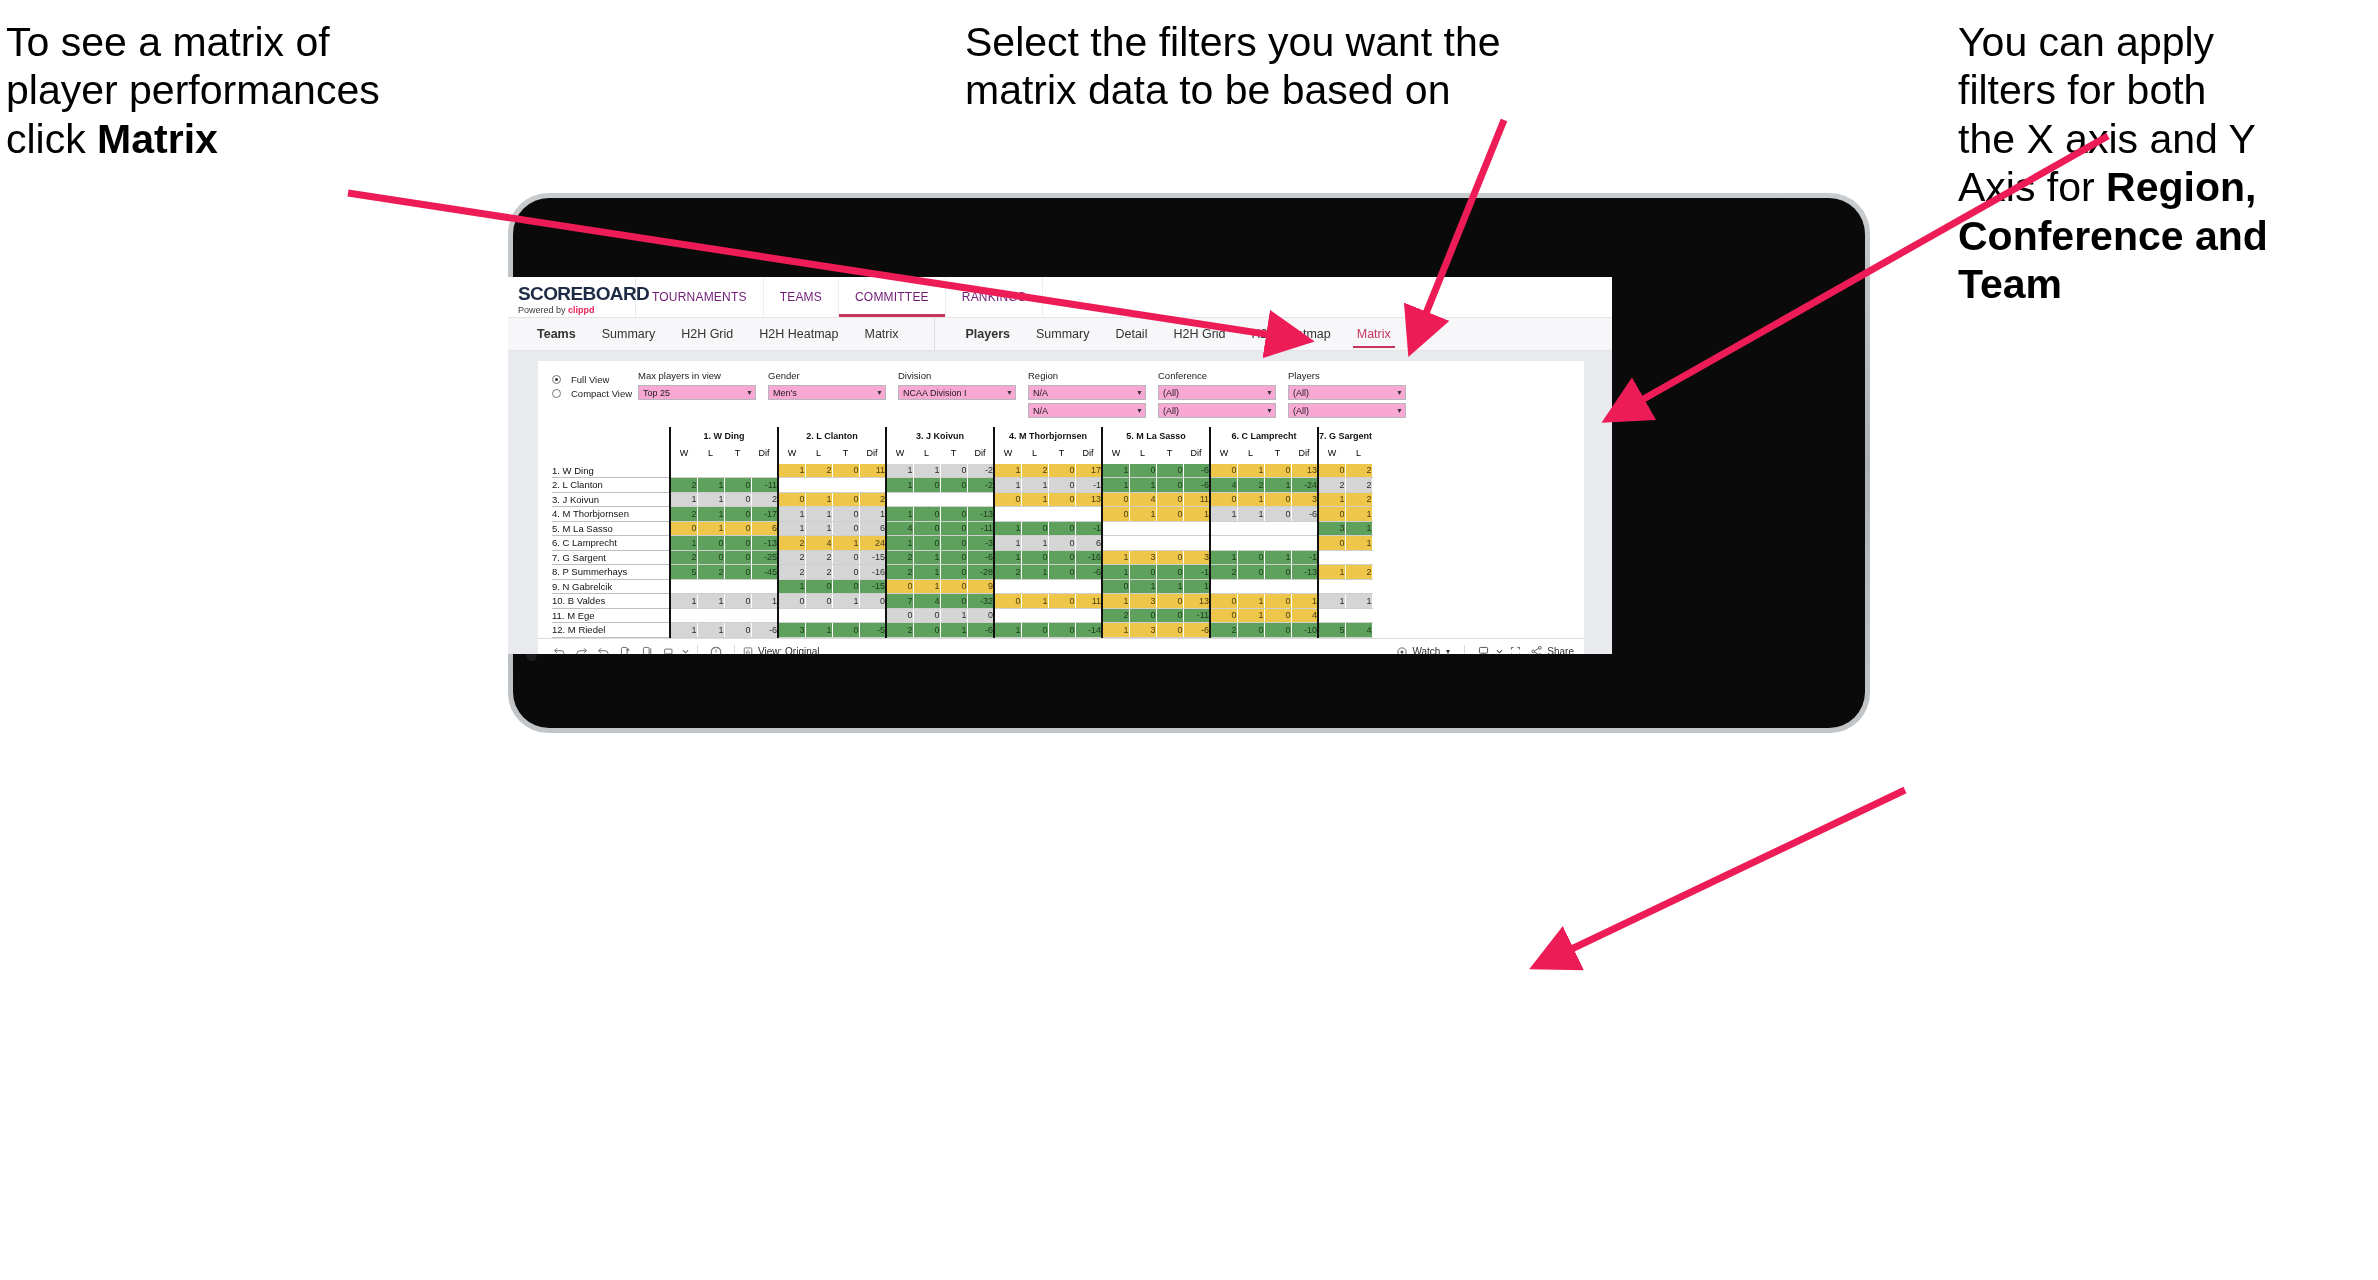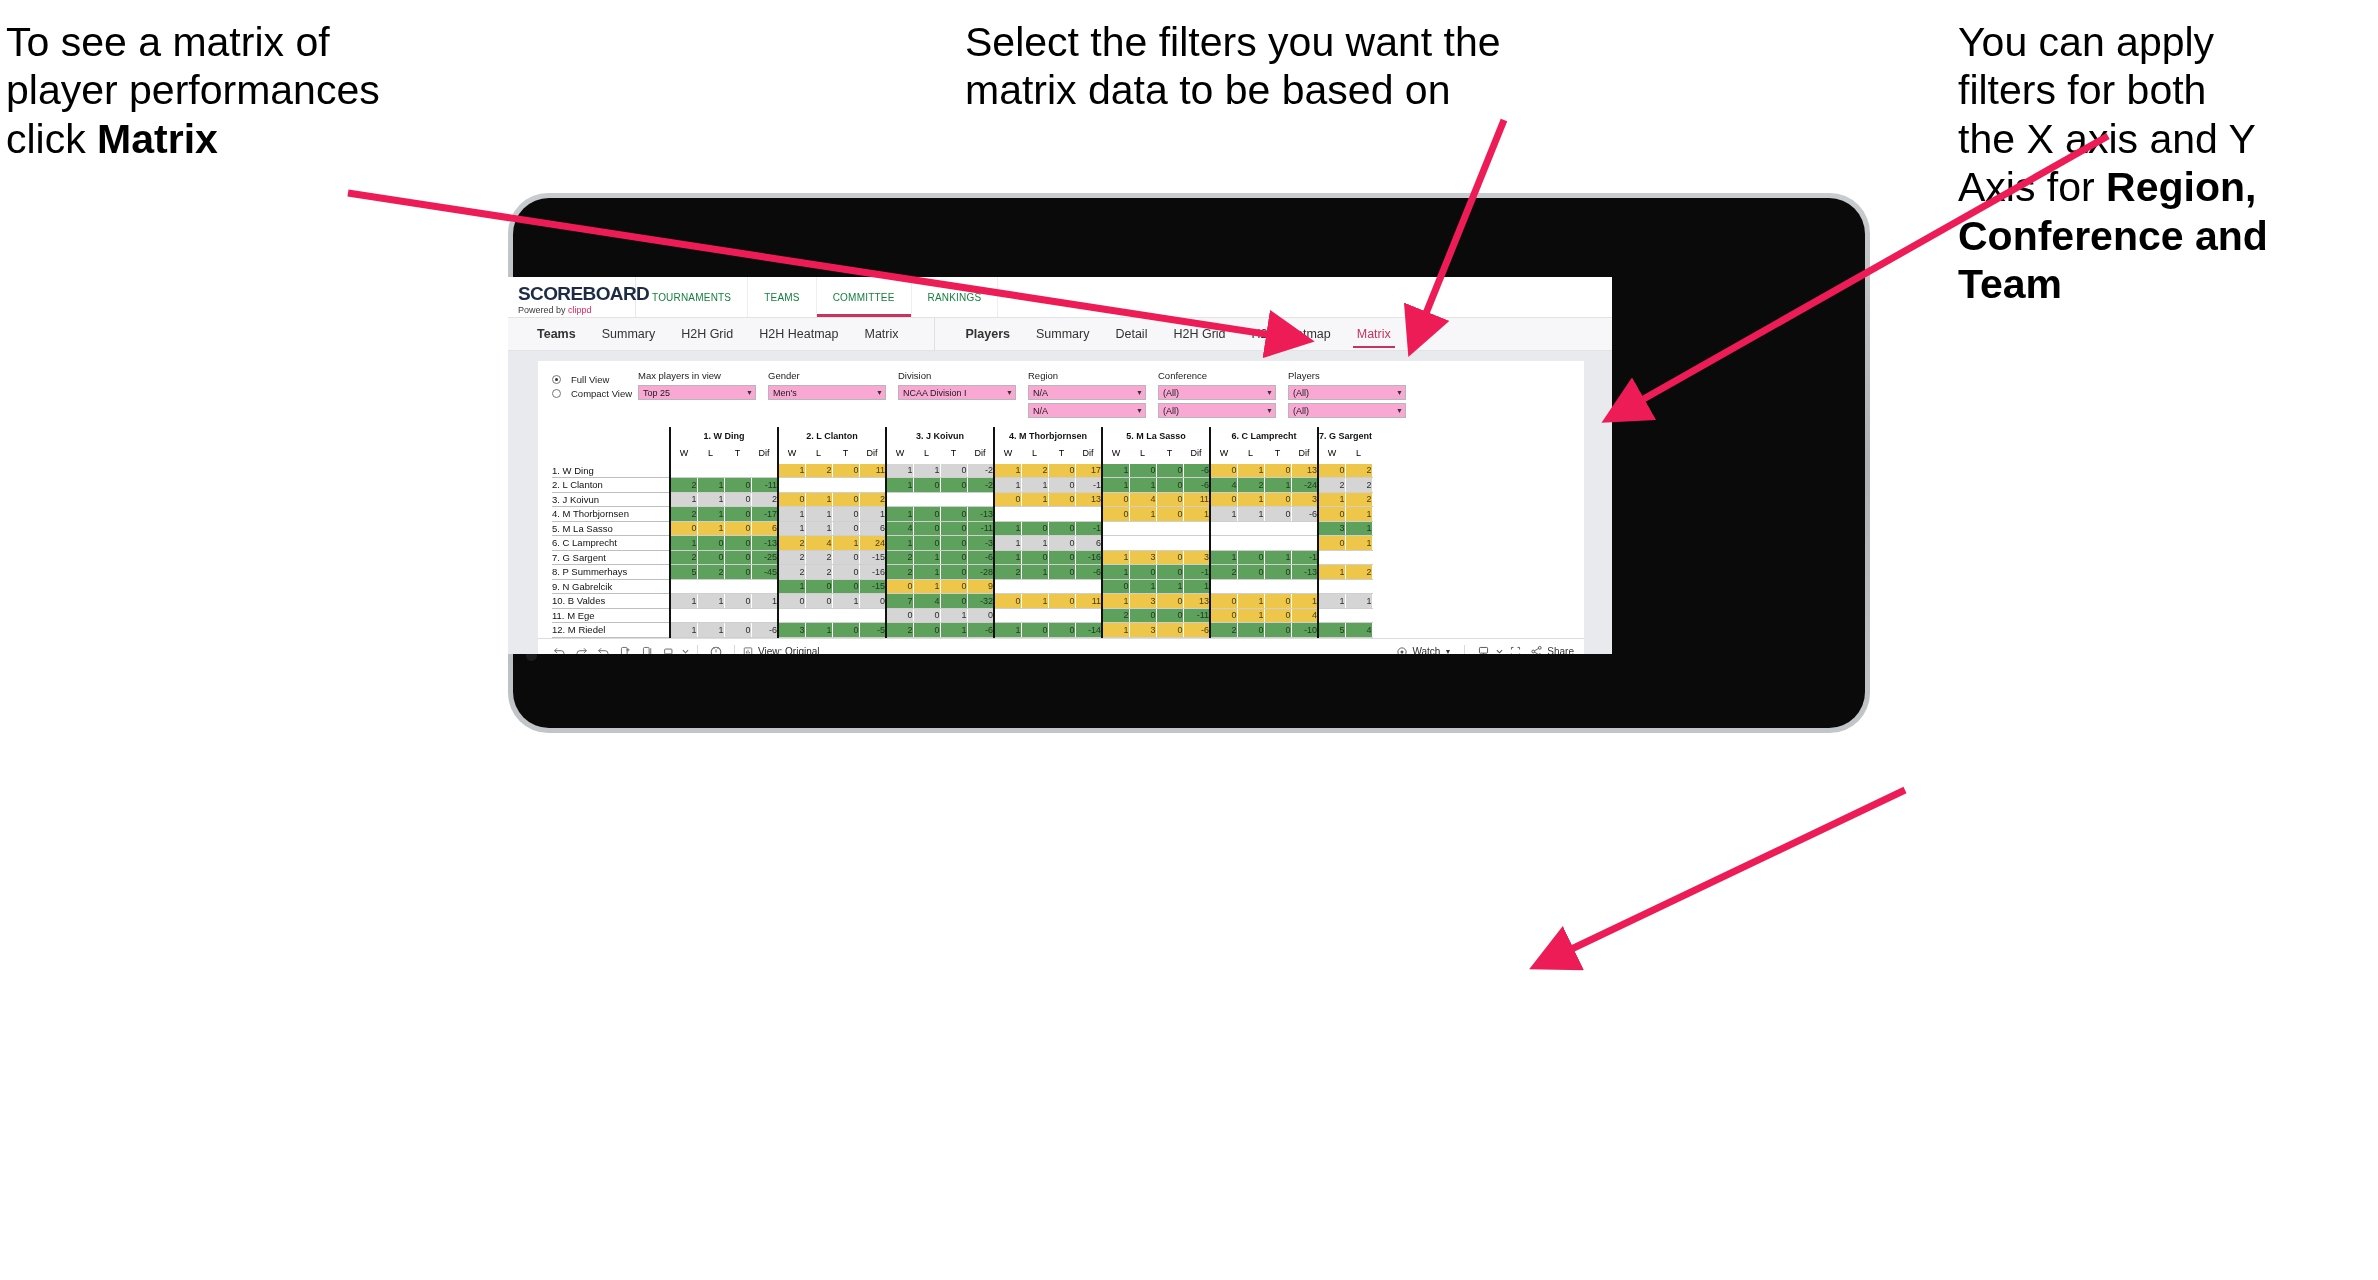--- a/index.html
+++ b/index.html
@@ -76,7 +76,7 @@
   .topnav { display: flex; align-items: stretch; }
   .topnav-item {
     padding: 0 16px; display: flex; align-items: center;
-    font-size: 10px; color: #15803d; letter-spacing: .2px;
+    font-size: 12px; color: #701a75; letter-spacing: .2px;
     border-right: 1px solid #eeeef0; position: relative;
   }
   .topnav-item.active::after {

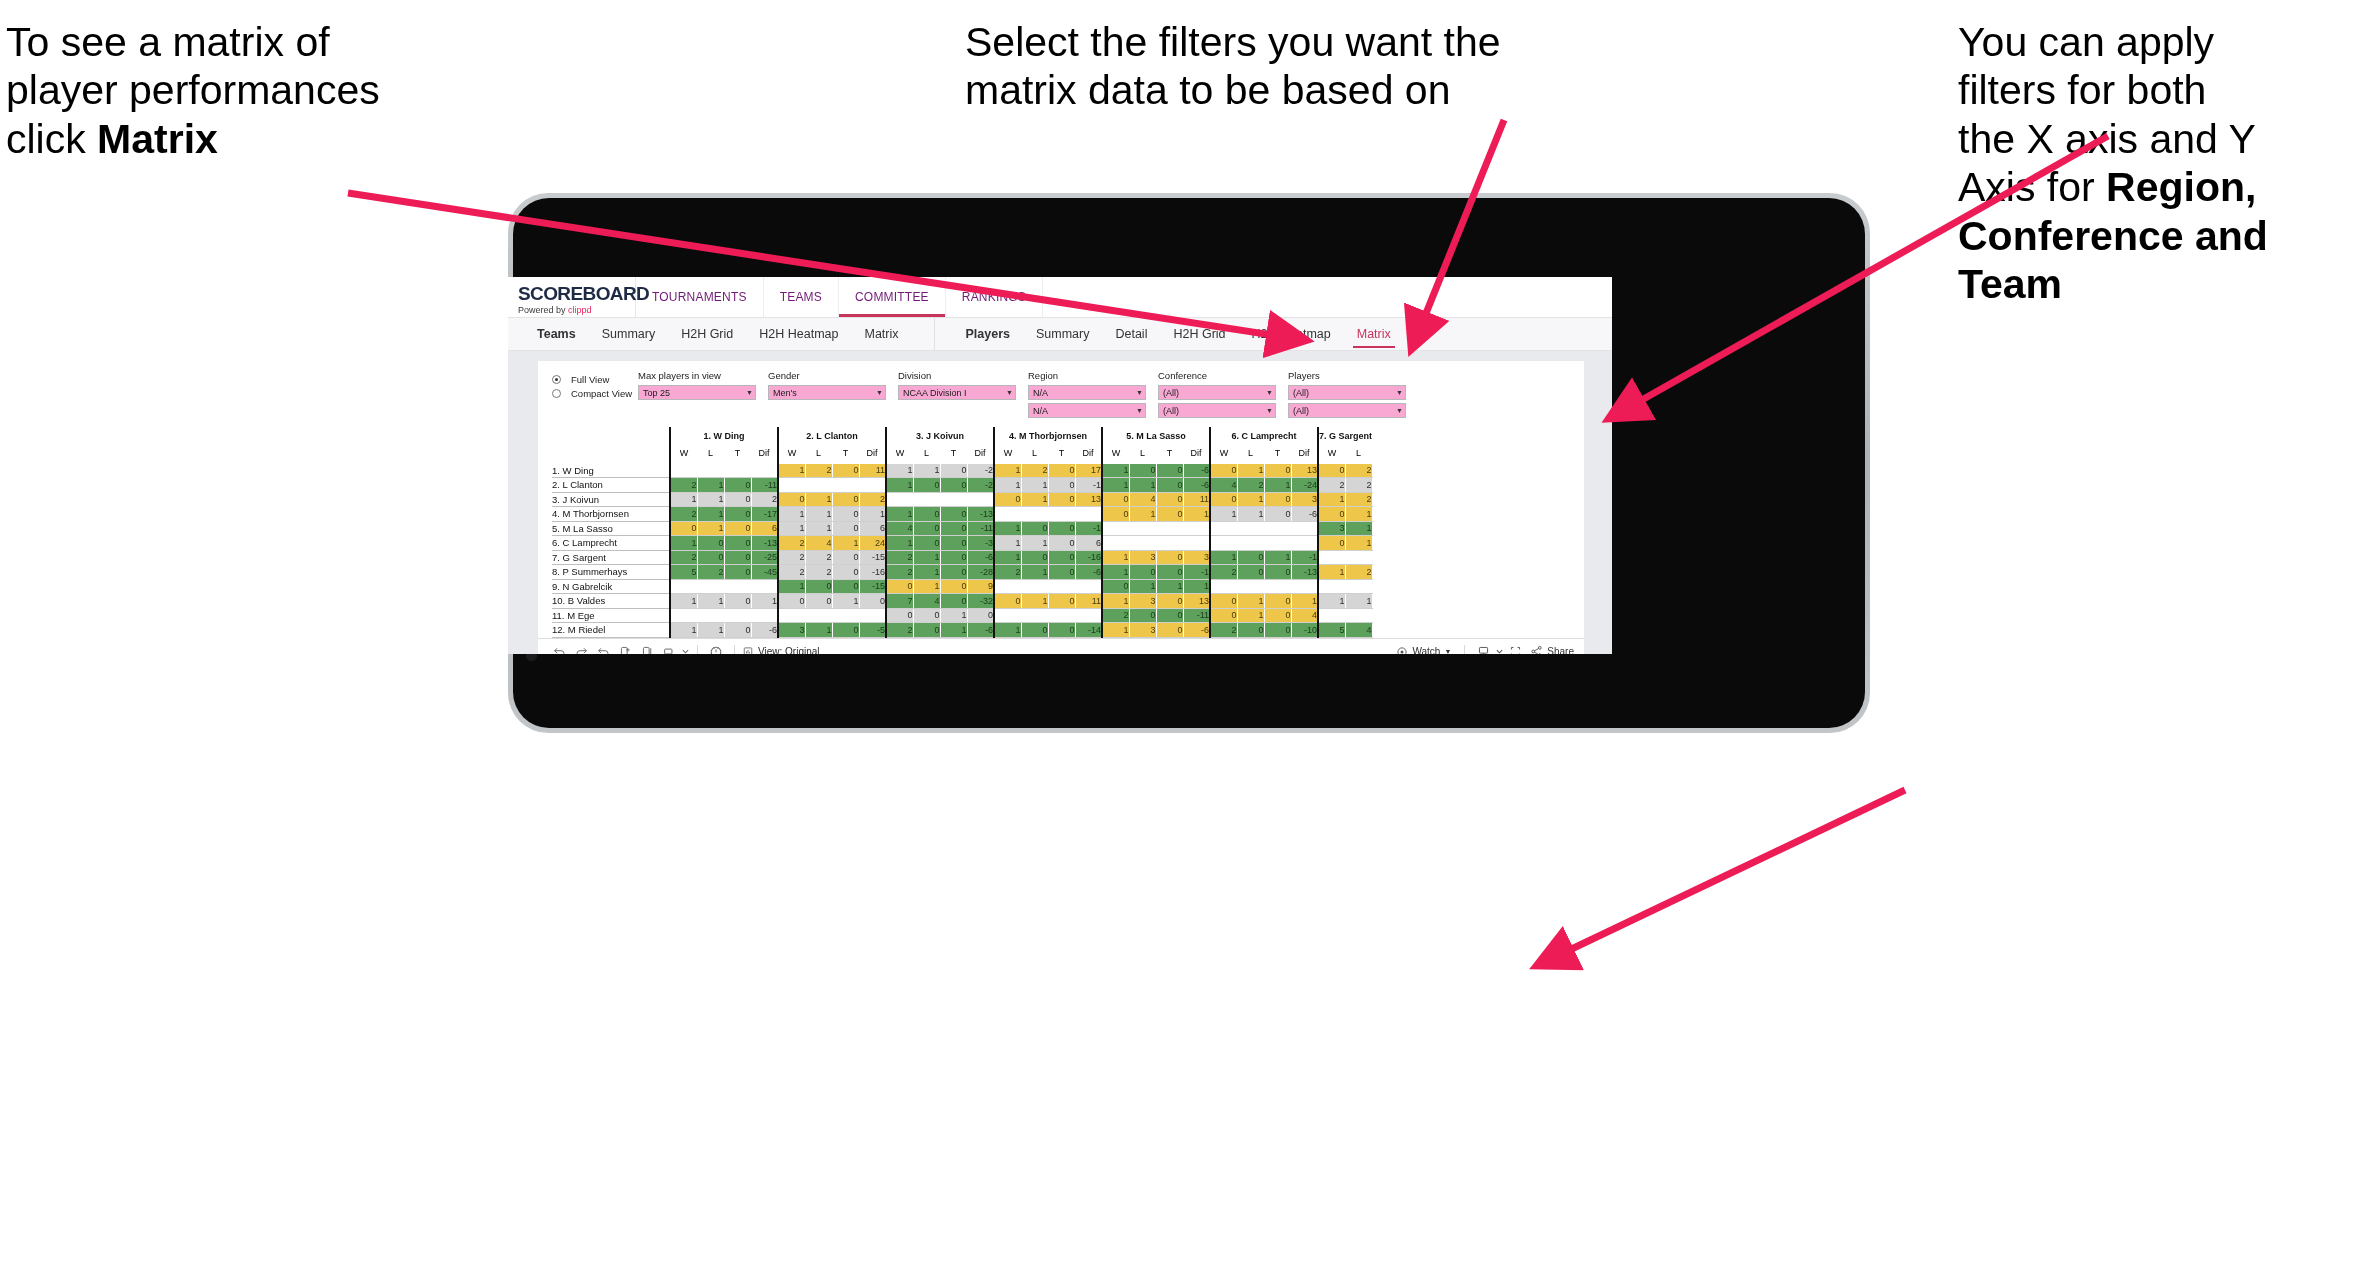--- a/index.html
+++ b/index.html
@@ -72,7 +72,7 @@
     color: #1d2b44; line-height: 1;
   }
   .brand-sub { font-size: 9px; color: #3a3a3a; margin-top: 2px; }
-  .brand-sub .clippd { color: #e8245a; font-weight: 400; }
+  .brand-sub .clippd { color: #e8245a; font-weight: 700; }
   .topnav { display: flex; align-items: stretch; }
   .topnav-item {
     padding: 0 16px; display: flex; align-items: center;

